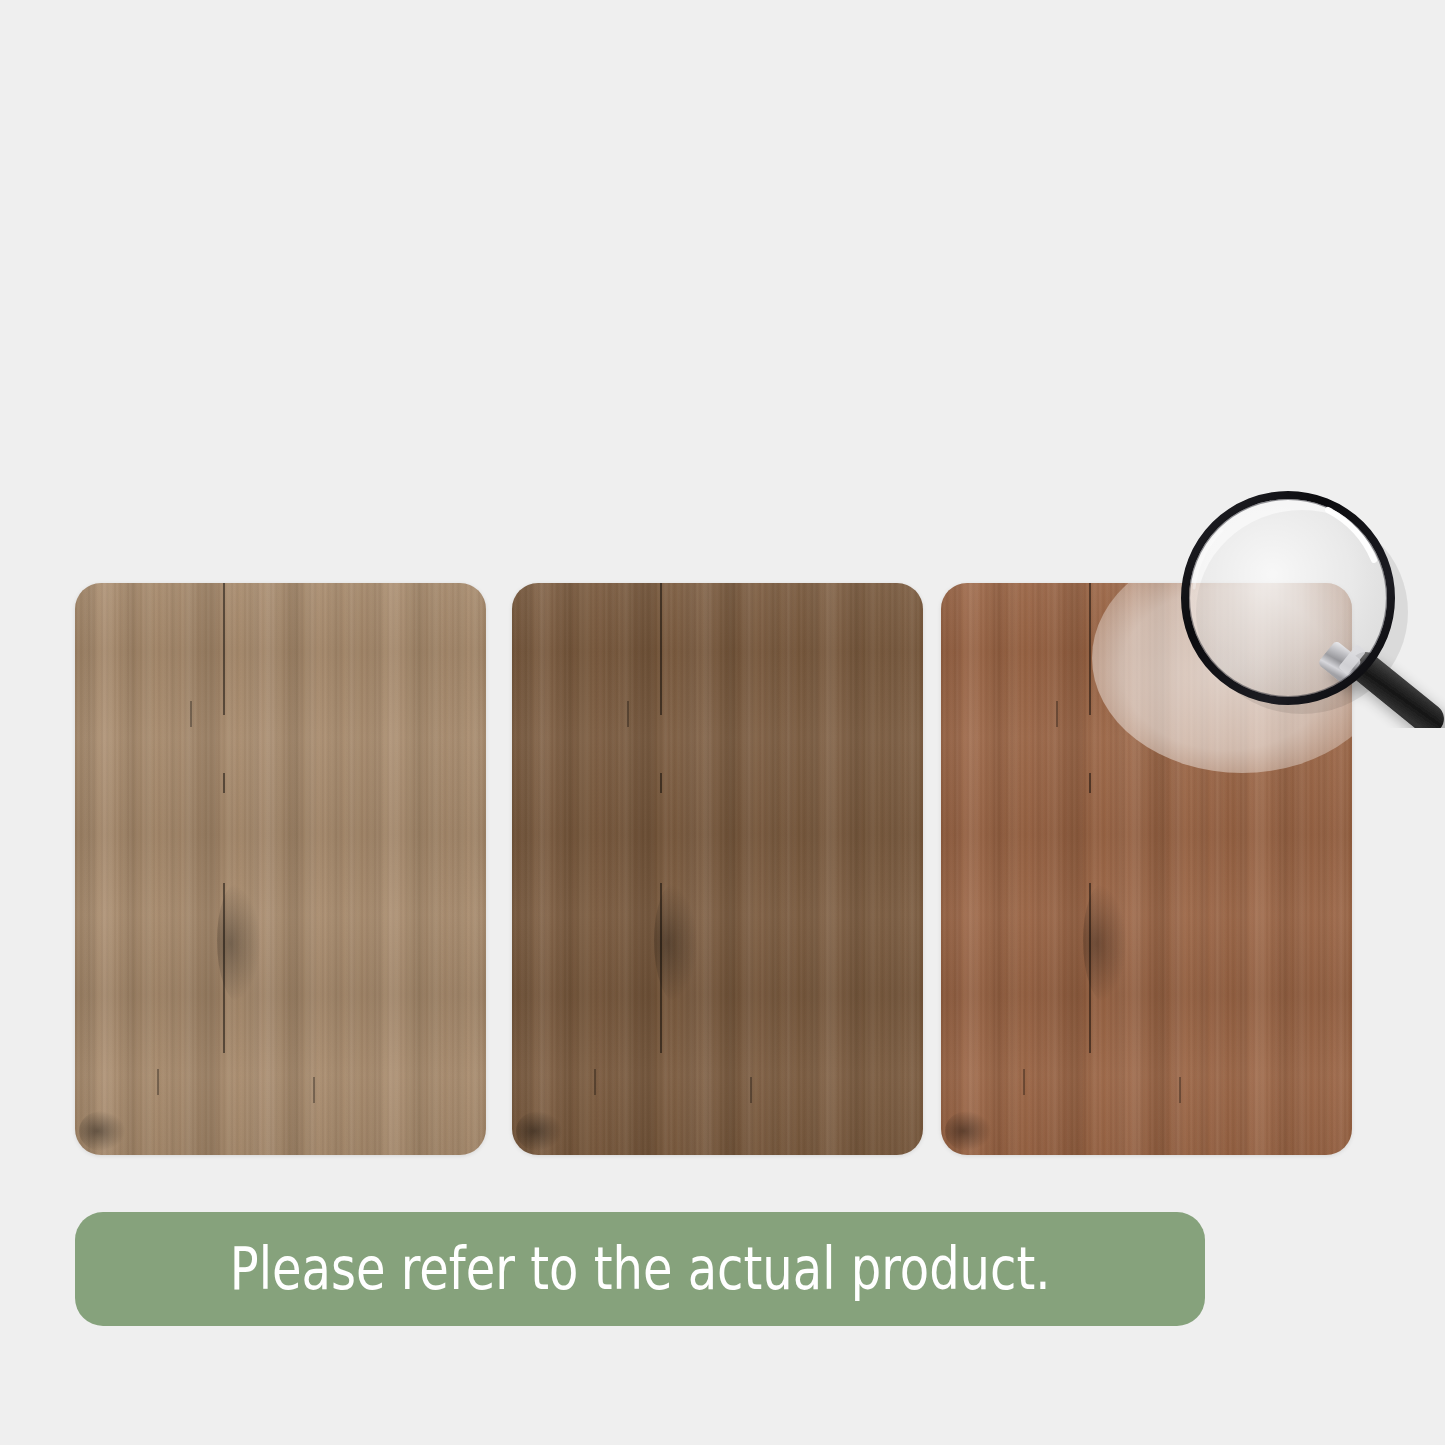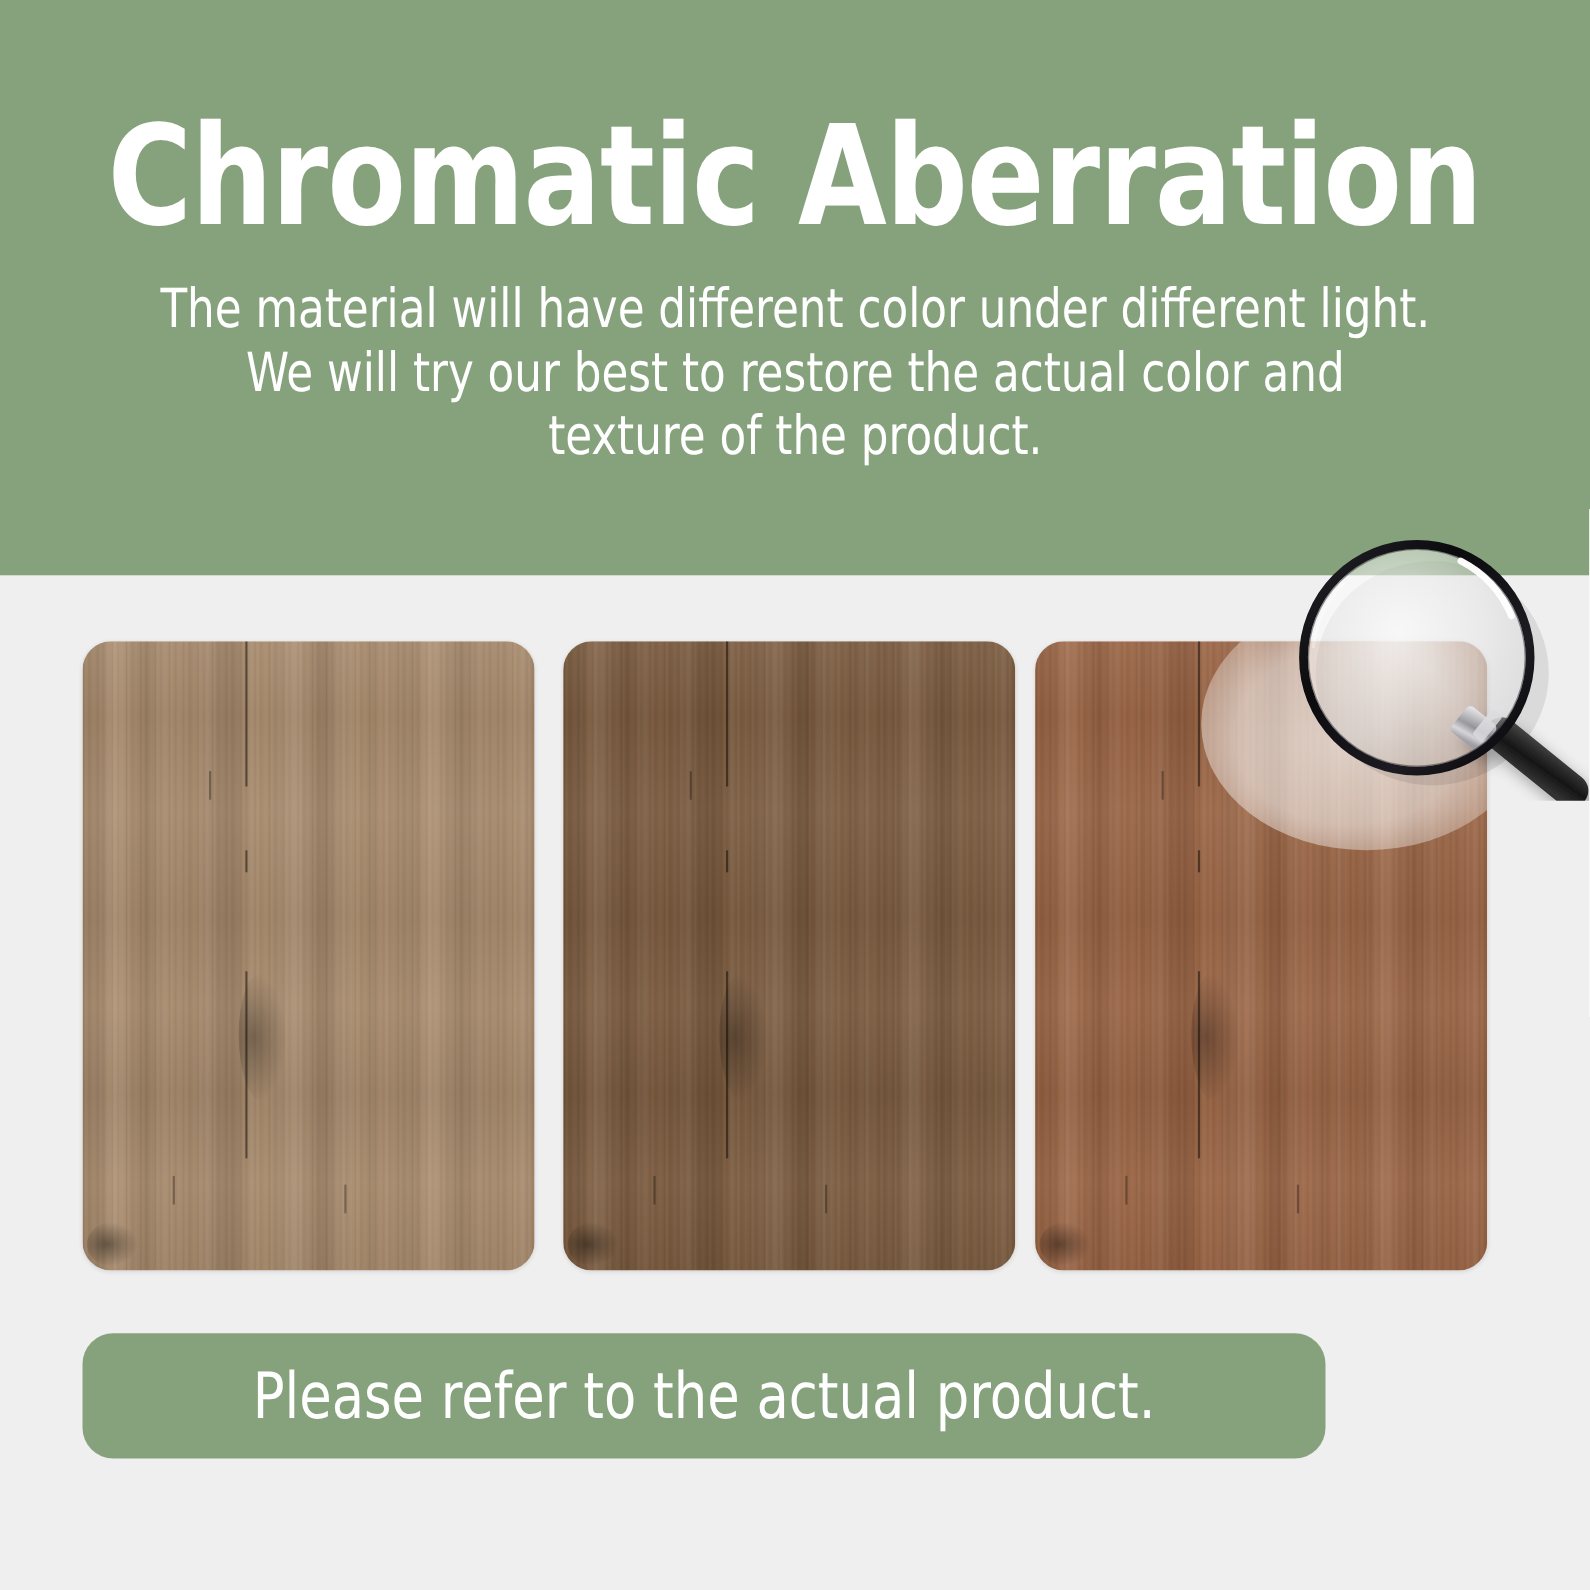--- a/index.html
+++ b/index.html
@@ -189,14 +189,6 @@
 
 <div id="page">
 
-  <div id="header">
-    <div id="title">Chromatic Aberration</div>
-    <div id="subtitle">
-      <span class="ln">The material will have different color under different light.</span>
-      <span class="ln">We will try our best to restore the actual color and</span>
-      <span class="ln">texture of the product.</span>
-    </div>
-  </div>
 
   <div class="swatch" id="swatch-1">
     <div class="grain" style="background:#a88a6b;">

